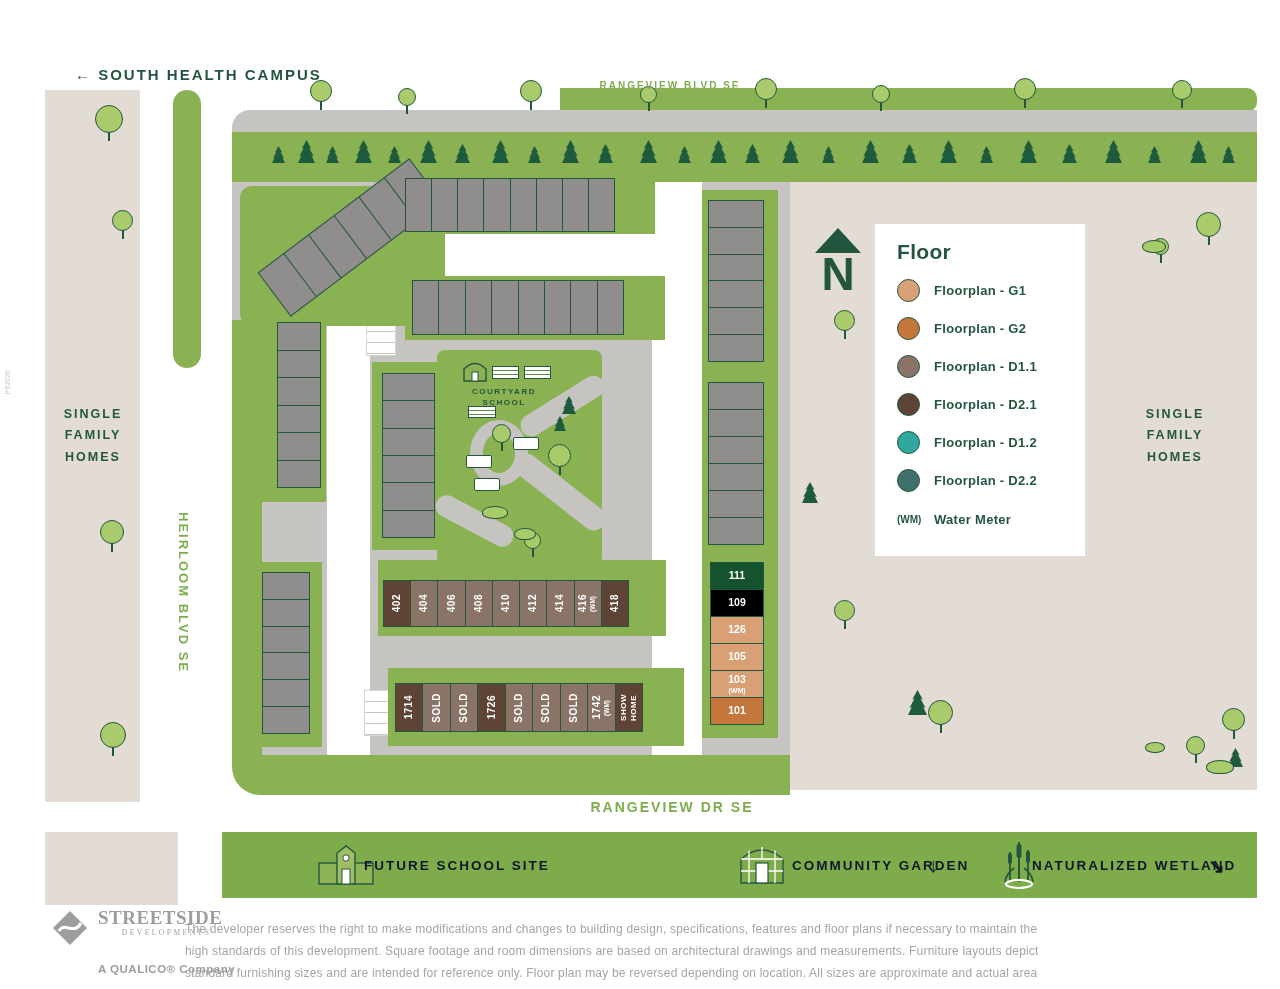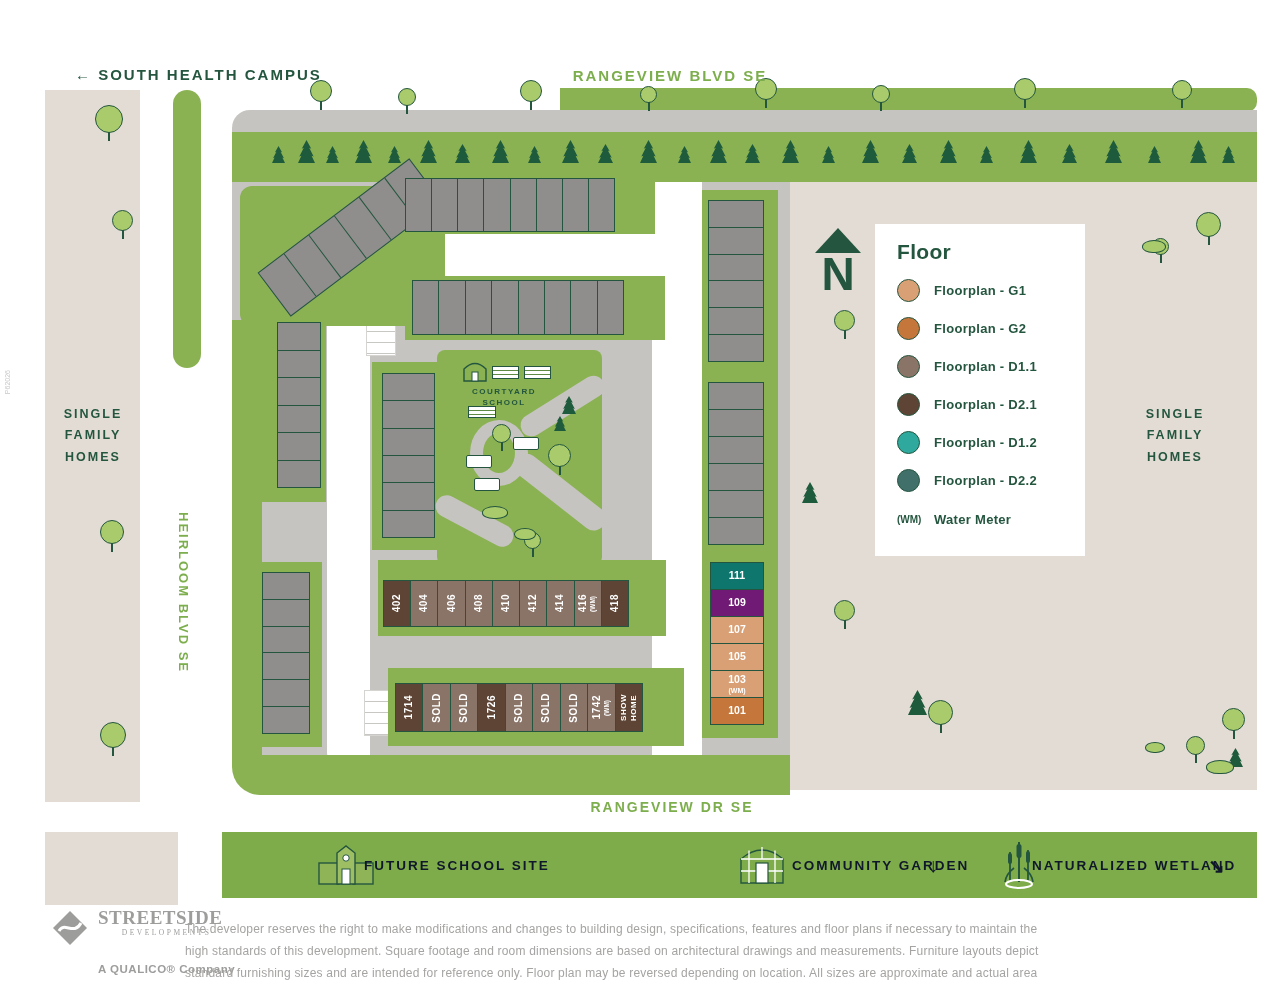--- a/index.html
+++ b/index.html
@@ -340,7 +340,7 @@
   <b class="bush" style="left:514px;top:528px;width:22px;height:12px;"></b>
 
   <div class="maplabel dk" style="left:75px;top:66px;font-size:15px;">← SOUTH HEALTH CAMPUS</div>
-  <div class="maplabel st" style="left:500px;top:67px;width:340px;text-align:center;font-size:15px;">RANGEVIEW BLVD SE</div>
+  <div class="maplabel st" style="left:500px;top:80px;width:340px;text-align:center;font-size:10px;">RANGEVIEW BLVD SE</div>
   <div class="maplabel st" style="left:547px;top:799px;width:250px;text-align:center;font-size:14px;">RANGEVIEW DR SE</div>
   <div class="maplabel st" style="left:176px;top:512px;font-size:13px;writing-mode:vertical-rl;">HEIRLOOM BLVD SE</div>
   <div class="maplabel sfh" style="left:52px;top:404px;width:82px;">SINGLE FAMILY HOMES</div>

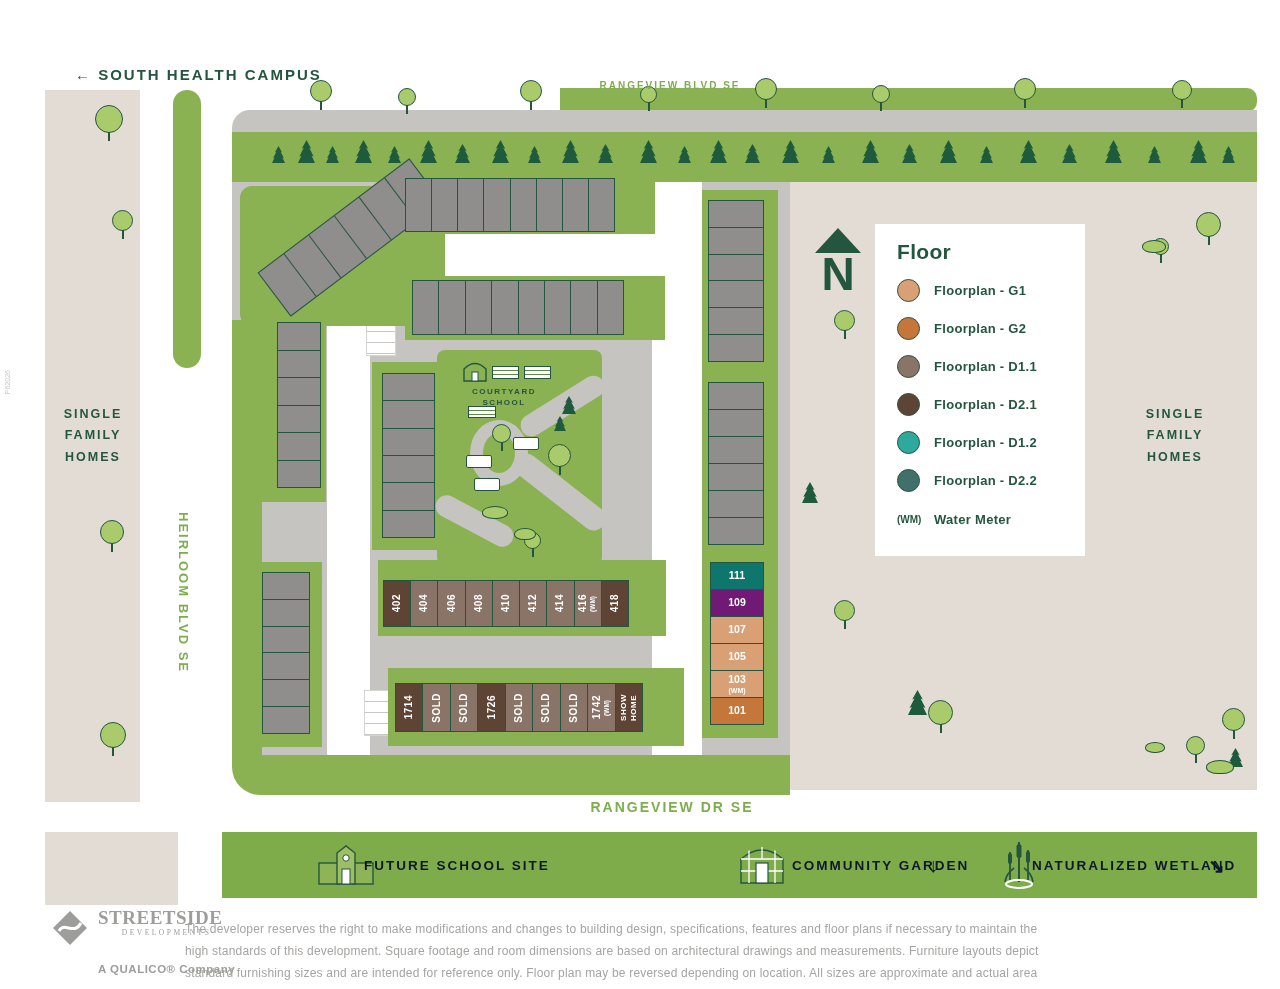--- a/index.html
+++ b/index.html
@@ -254,7 +254,7 @@
   </div>
 
   <div class="urow ucol" style="left:710px;top:562px;width:54px;height:163px;">
-    <div class="unit" style="background-color: #0f766e;">
+    <div class="unit" style="background-color: #14532d;">
         <span class="ulab-h">111</span>
       </div>
     <div class="unit" style="background-color: #701a75;">

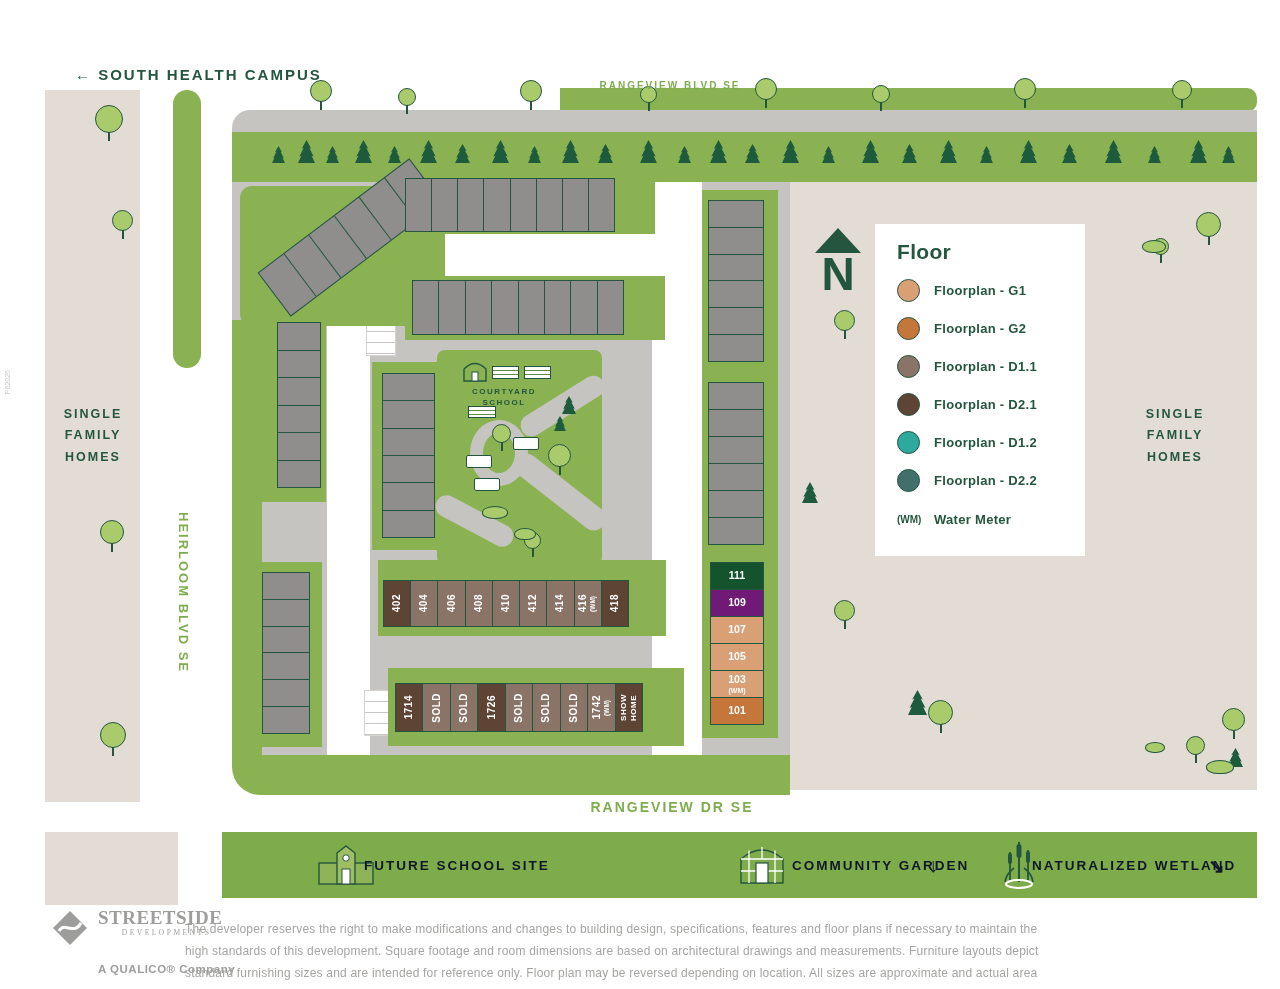--- a/index.html
+++ b/index.html
@@ -257,7 +257,7 @@
     <div class="unit" style="background-color: #14532d;">
         <span class="ulab-h">111</span>
       </div>
-    <div class="unit" style="background-color: #701a75;">
+    <div class="unit" style="background-color: #000000;">
         <span class="ulab-h">109</span>
       </div>
     <div class="unit" style="background-color: rgb(217, 160, 117);">

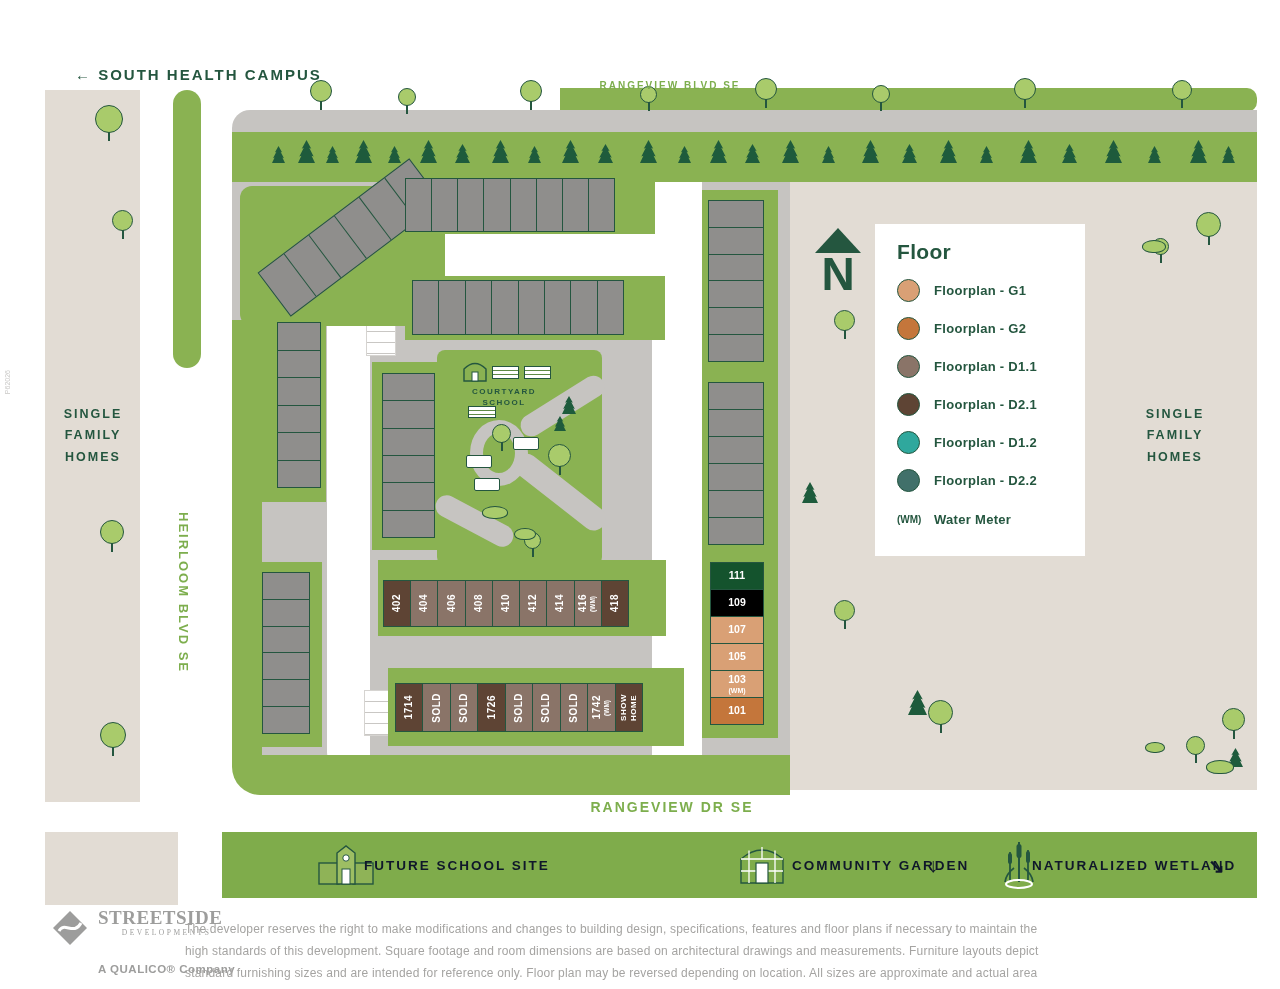--- a/index.html
+++ b/index.html
@@ -261,7 +261,7 @@
         <span class="ulab-h">109</span>
       </div>
     <div class="unit" style="background-color: rgb(217, 160, 117);">
-        <span class="ulab-h">107</span>
+        <span class="ulab-h">126</span>
       </div>
     <div class="unit" style="background-color: rgb(217, 160, 117);">
         <span class="ulab-h">105</span>

